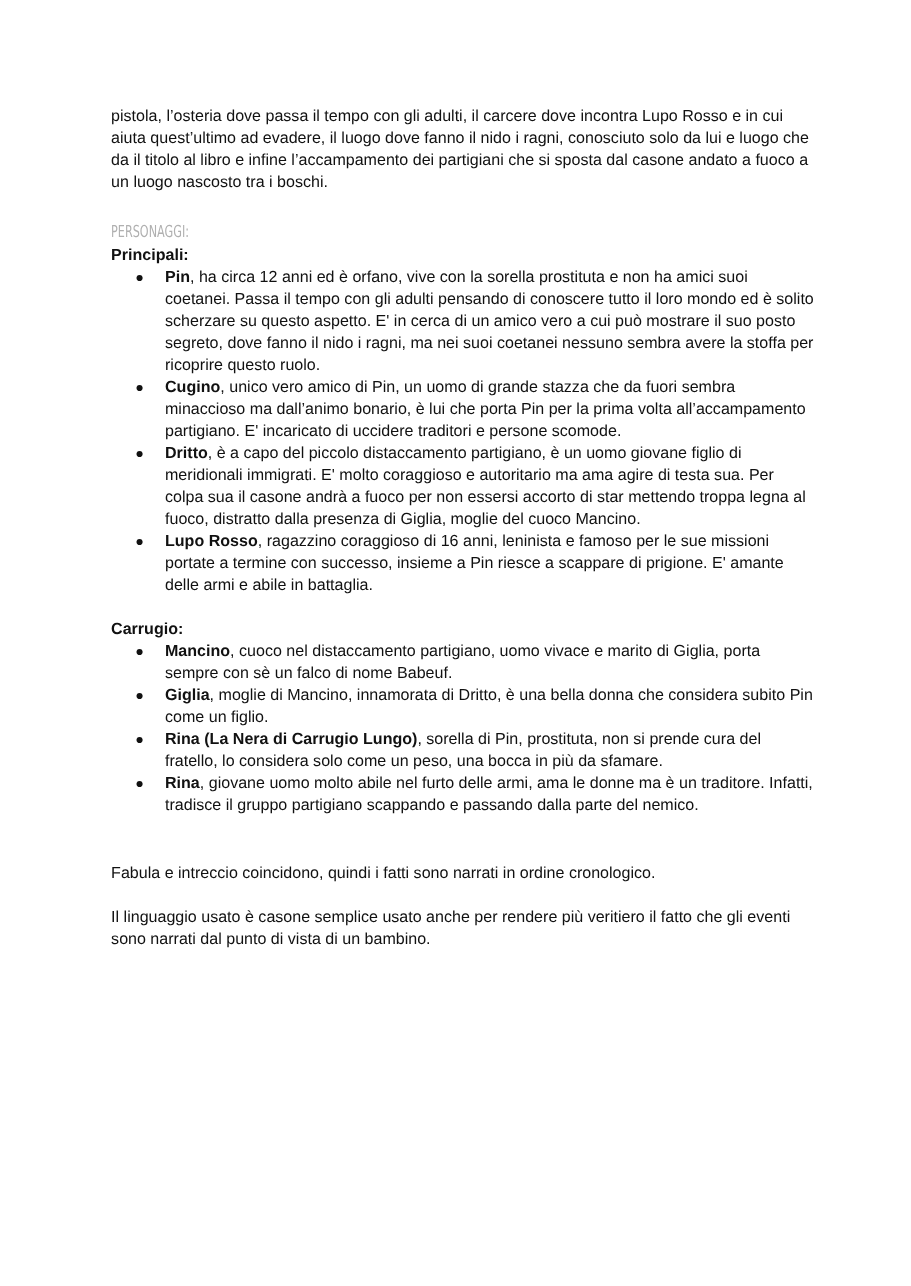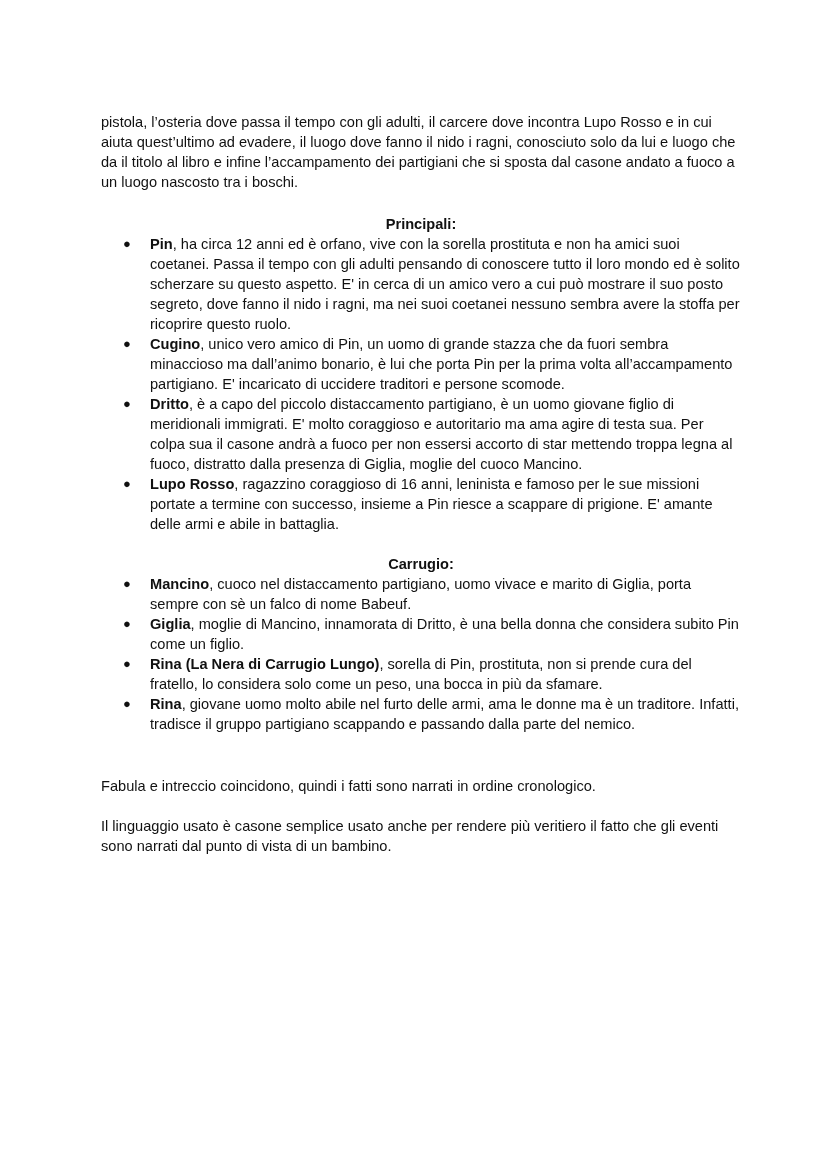--- a/index.html
+++ b/index.html
@@ -18,7 +18,7 @@
     .page {
       position: absolute;
       left: 101px;
-      top: 112px;
+      top: 96px;
       width: 640px;
       font-size: 14.6px;
       line-height: 20px;

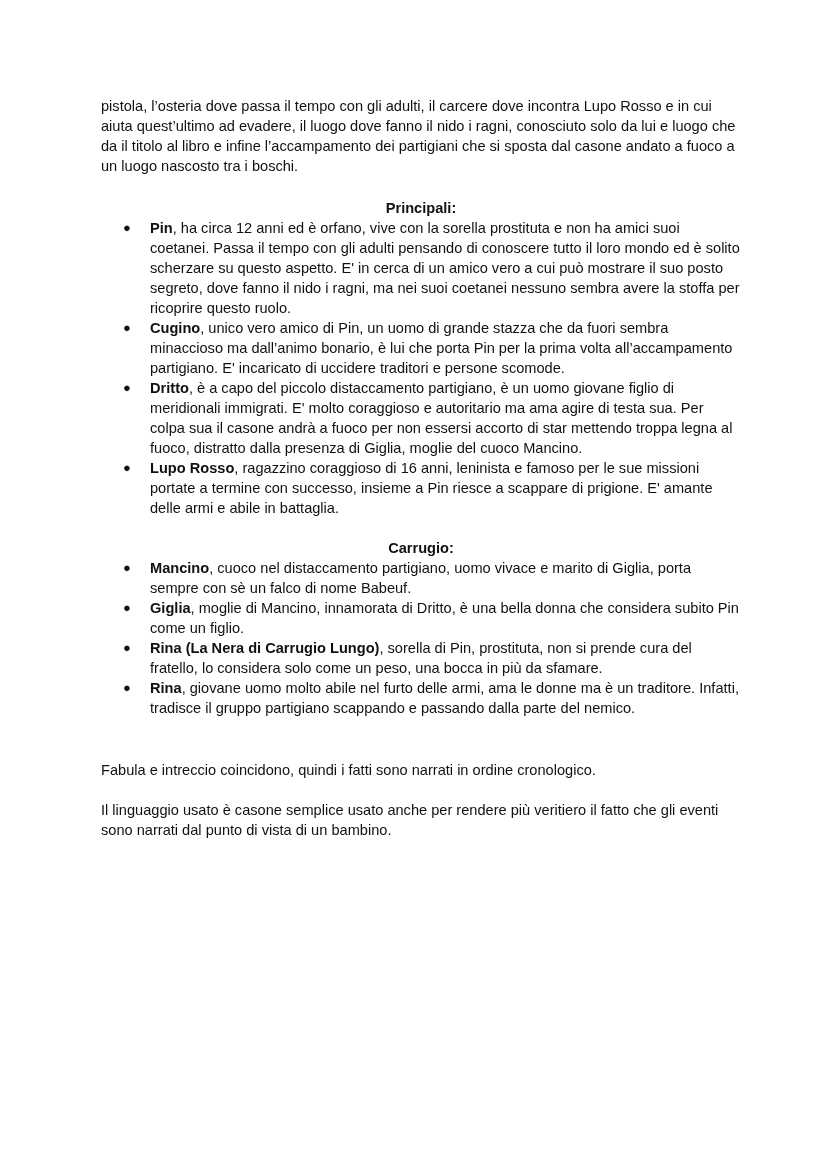--- a/index.html
+++ b/index.html
@@ -70,6 +70,9 @@
 
   <p class="block-intro">pistola, l’osteria dove passa il tempo con gli adulti, il carcere dove incontra Lupo Rosso e in cui aiuta quest’ultimo ad evadere, il luogo dove fanno il nido i ragni, conosciuto solo da lui e luogo che da il titolo al libro e infine l’accampamento dei partigiani che si sposta dal casone andato a fuoco a un luogo nascosto tra i boschi.</p>
 
+  <div class="personaggi-head">
+    <span class="hd">PERSONAGGI:</span>
+  </div>
 
   <p class="subhead">Principali:</p>
   <ul class="bullets">

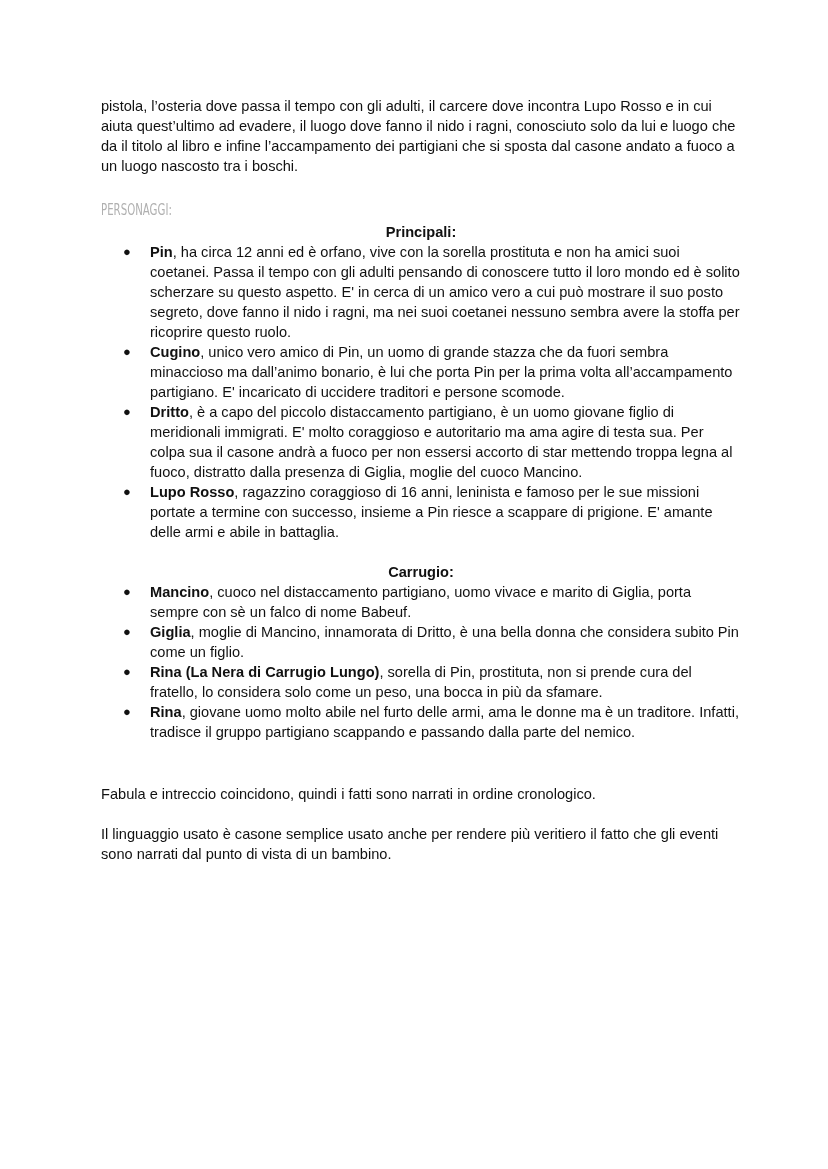--- a/index.html
+++ b/index.html
@@ -27,7 +27,6 @@
     .subhead {
       font-weight: bold;
       margin: 0;
-      text-align: center;
     }
     ul.bullets {
       list-style: none;

